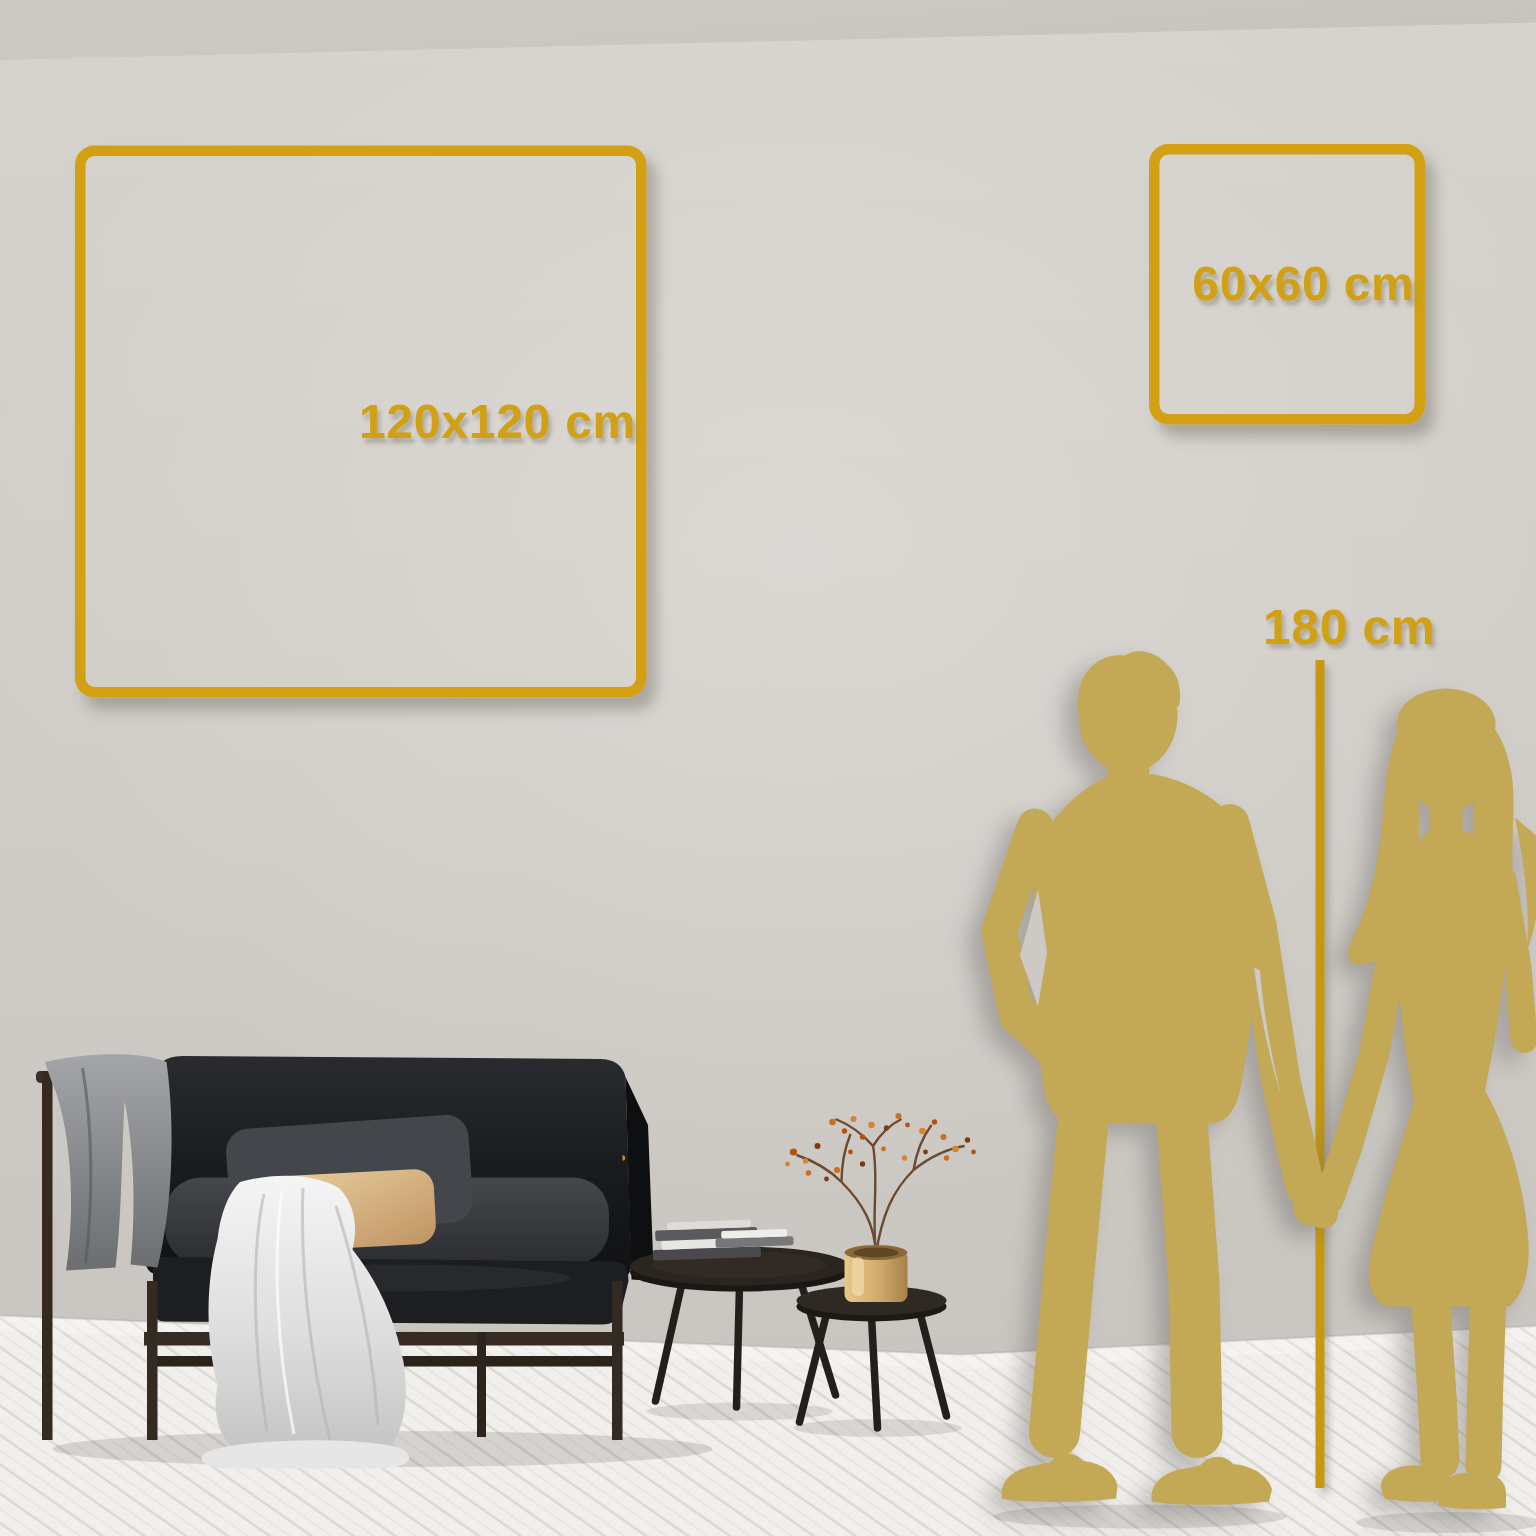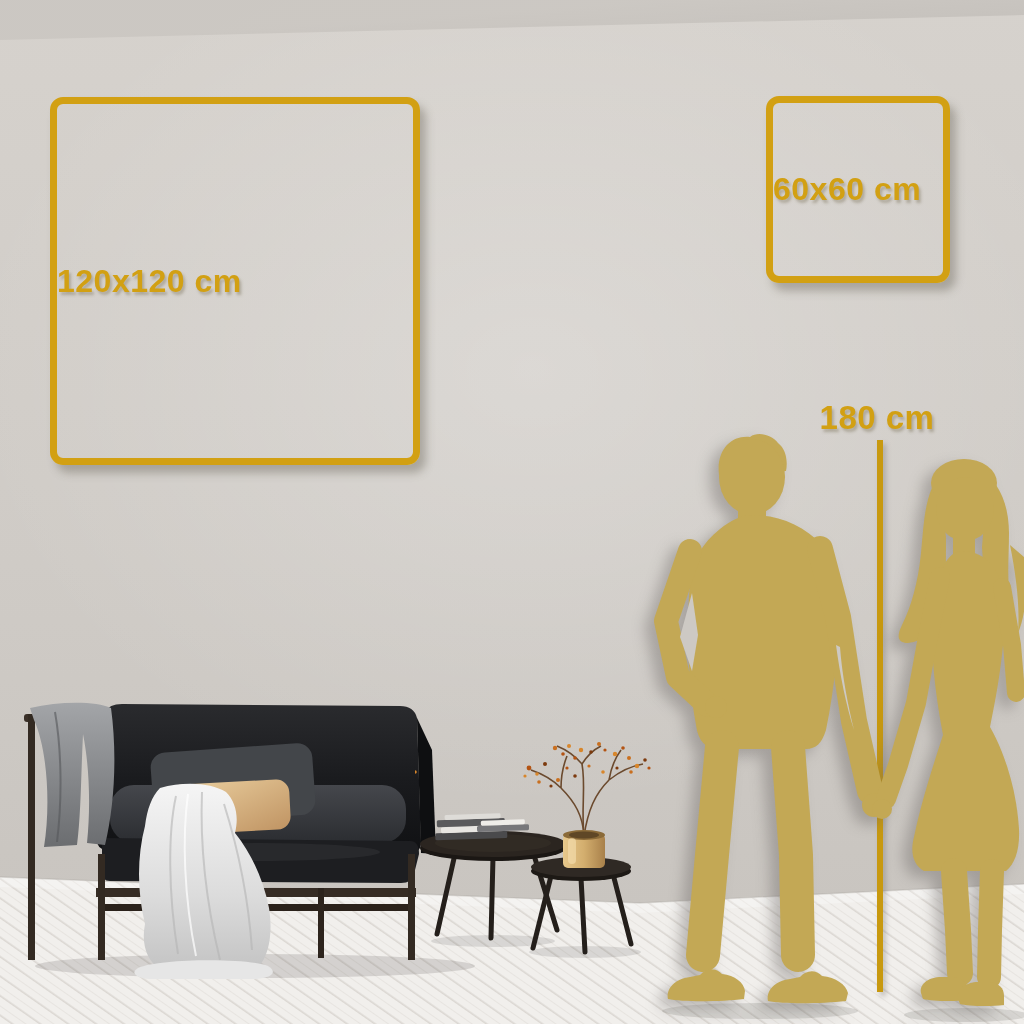--- a/index.html
+++ b/index.html
@@ -18,7 +18,7 @@
   }
   .floor-svg{position:absolute;left:0;top:860px;z-index:3;}
   .frame{
-    position:absolute;z-index:2;display:flex;align-items:center;justify-content:flex-start;
+    position:absolute;z-index:2;display:flex;align-items:center;justify-content:flex-end;
     border:7px solid var(--accent-gold,#D2A013);border-radius:13px;
     box-shadow:6px 8px 9px rgba(108,102,90,0.42);
     background:transparent;

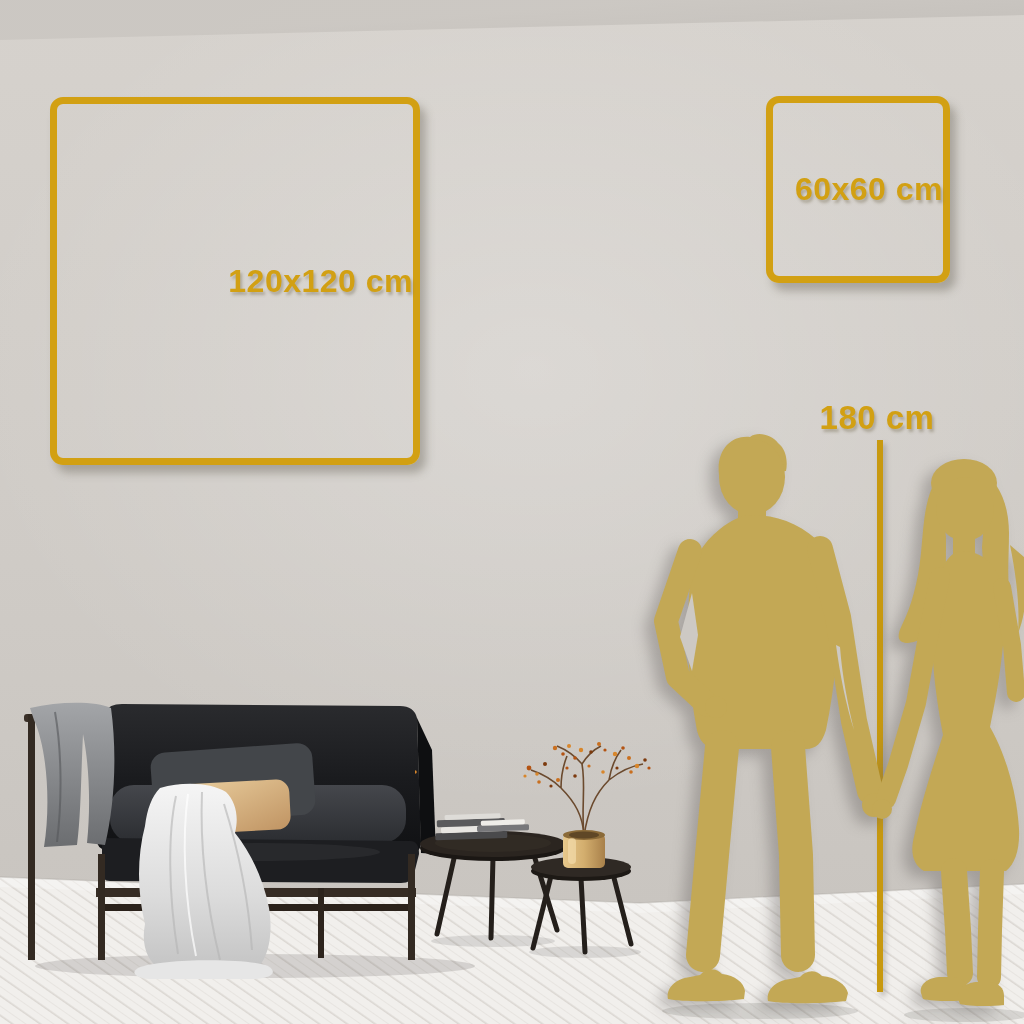--- a/index.html
+++ b/index.html
@@ -27,7 +27,7 @@
     color:var(--accent-gold,#D2A013);font-weight:bold;font-size:32px;letter-spacing:.5px;
     text-shadow:2px 3px 3px rgba(125,115,92,0.45);
   }
-  .frame-120{left:50px;top:97px;width:356px;height:354px;}
+  .frame-120{left:50px;top:97px;width:356px;height:354px;padding-left:11px;}
   .frame-90{left:456px;top:95px;width:268px;height:269px;}
   .frame-60{left:766px;top:96px;width:170px;height:173px;}
   .height-label{

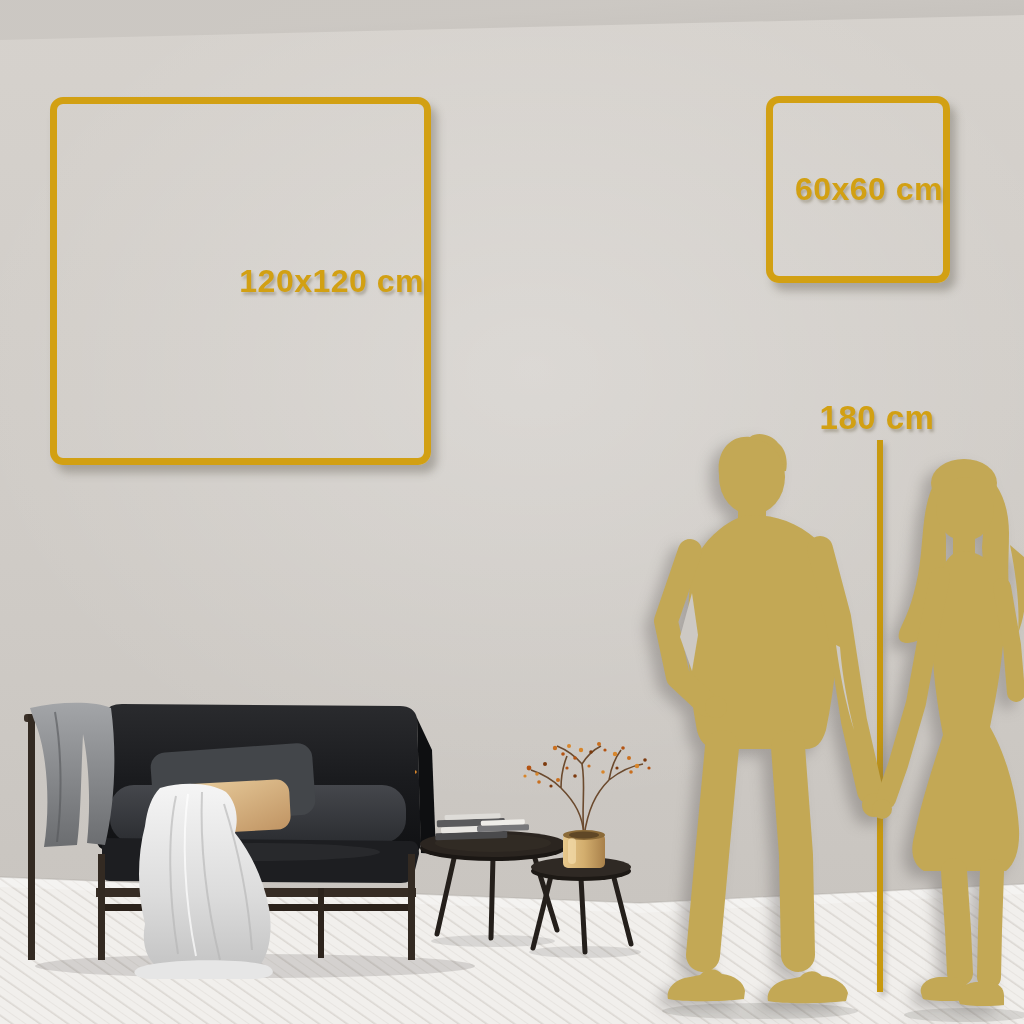--- a/index.html
+++ b/index.html
@@ -31,7 +31,7 @@
   .frame-90{left:456px;top:95px;width:268px;height:269px;}
   .frame-60{left:766px;top:96px;width:170px;height:173px;}
   .height-label{
-    position:absolute;left:797px;top:399px;width:160px;z-index:6;text-align:center;
+    position:absolute;left:797px;top:399px;width:160px;z-index:6;text-align:right;
     color:var(--accent-gold,#D2A013);font-weight:bold;font-size:33px;letter-spacing:.5px;
     text-shadow:2px 3px 3px rgba(125,115,92,0.45);
   }

